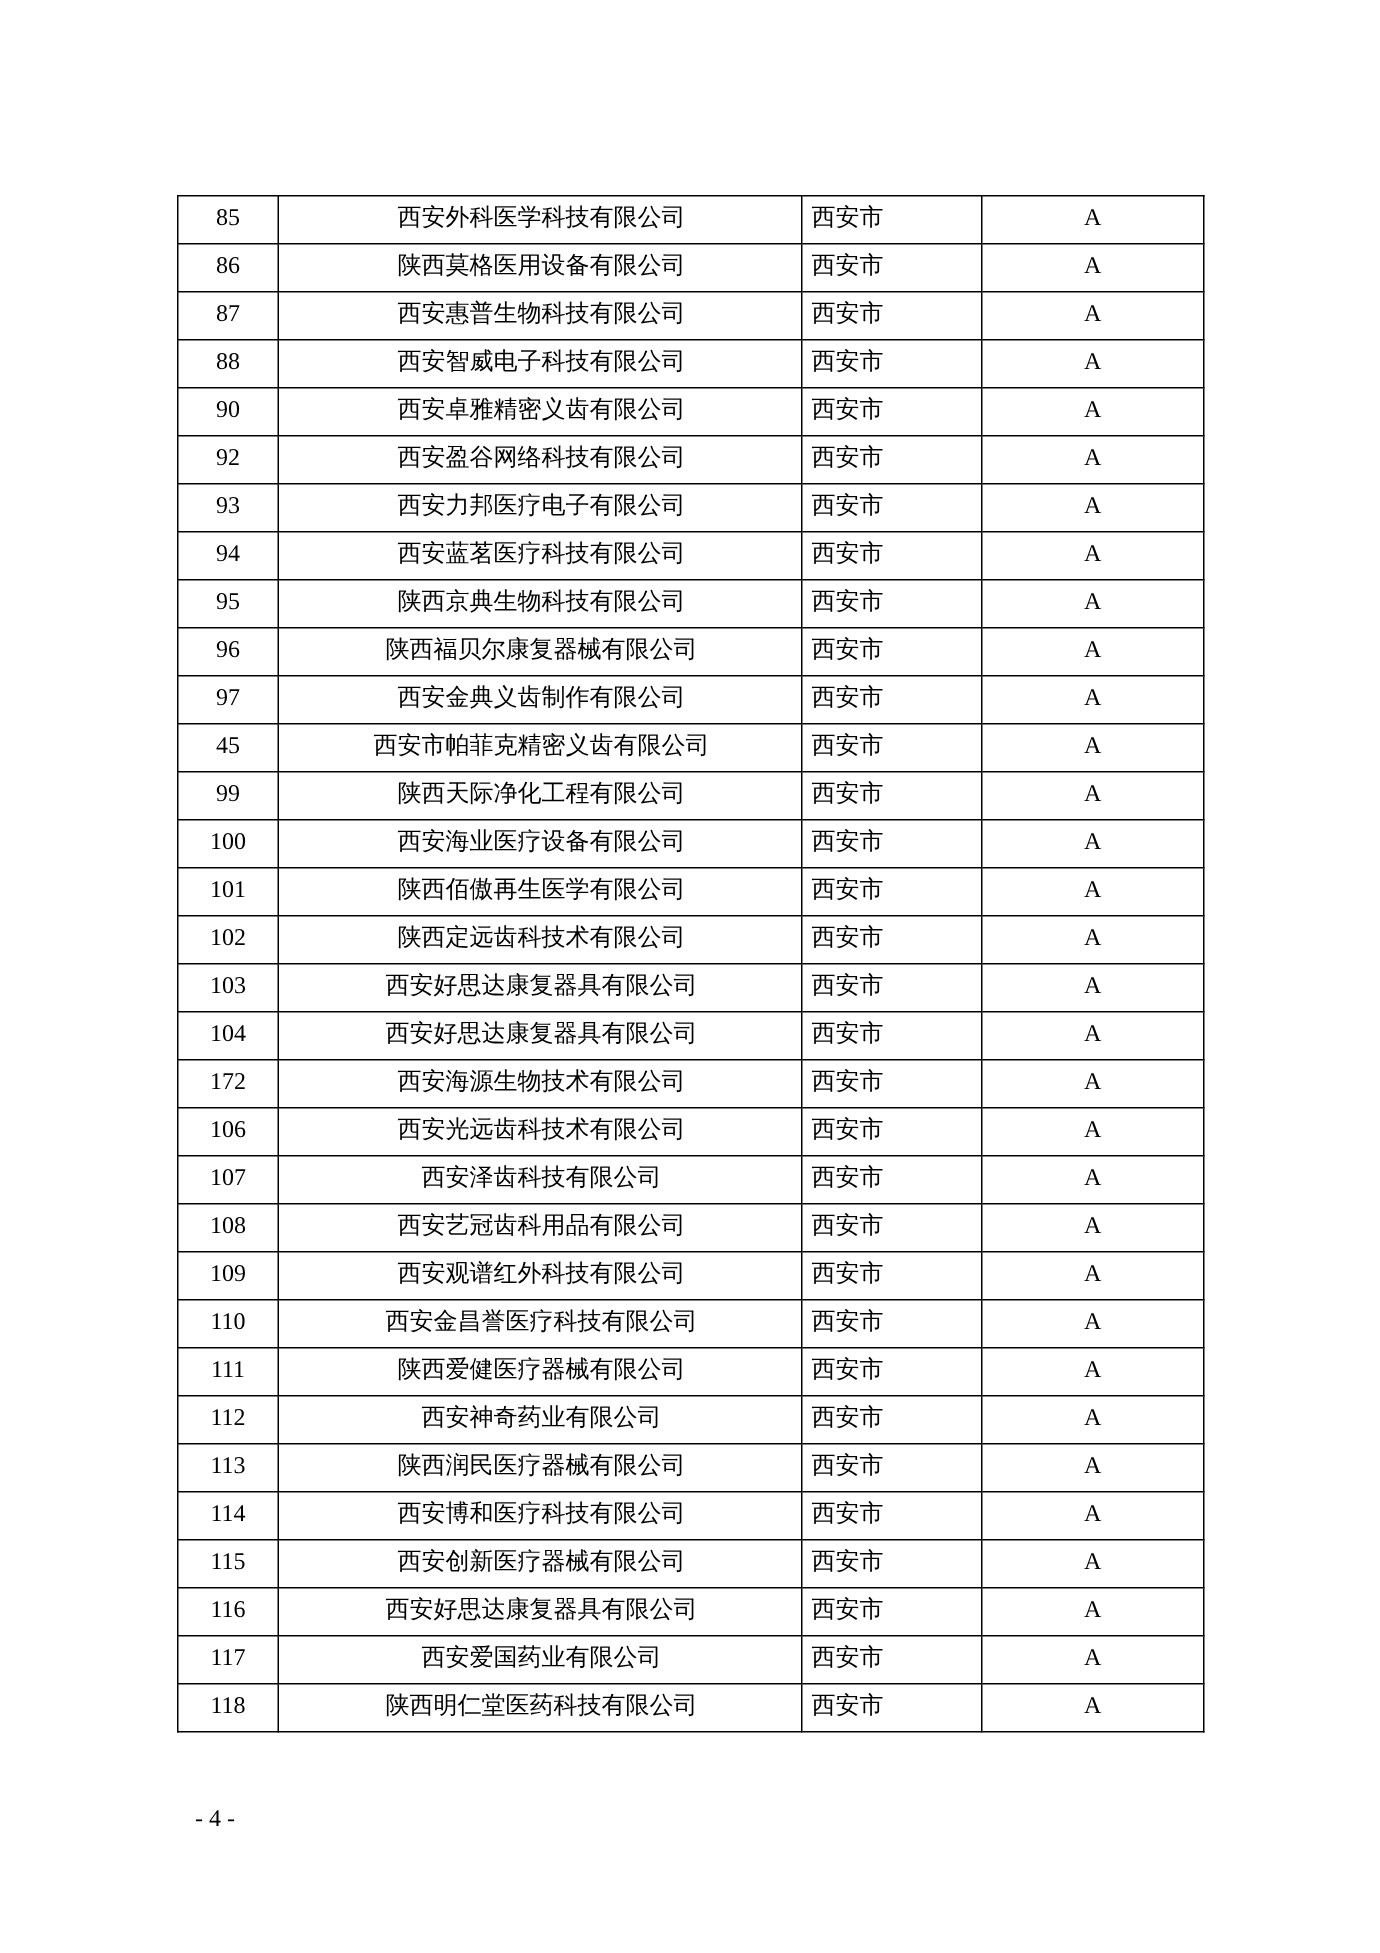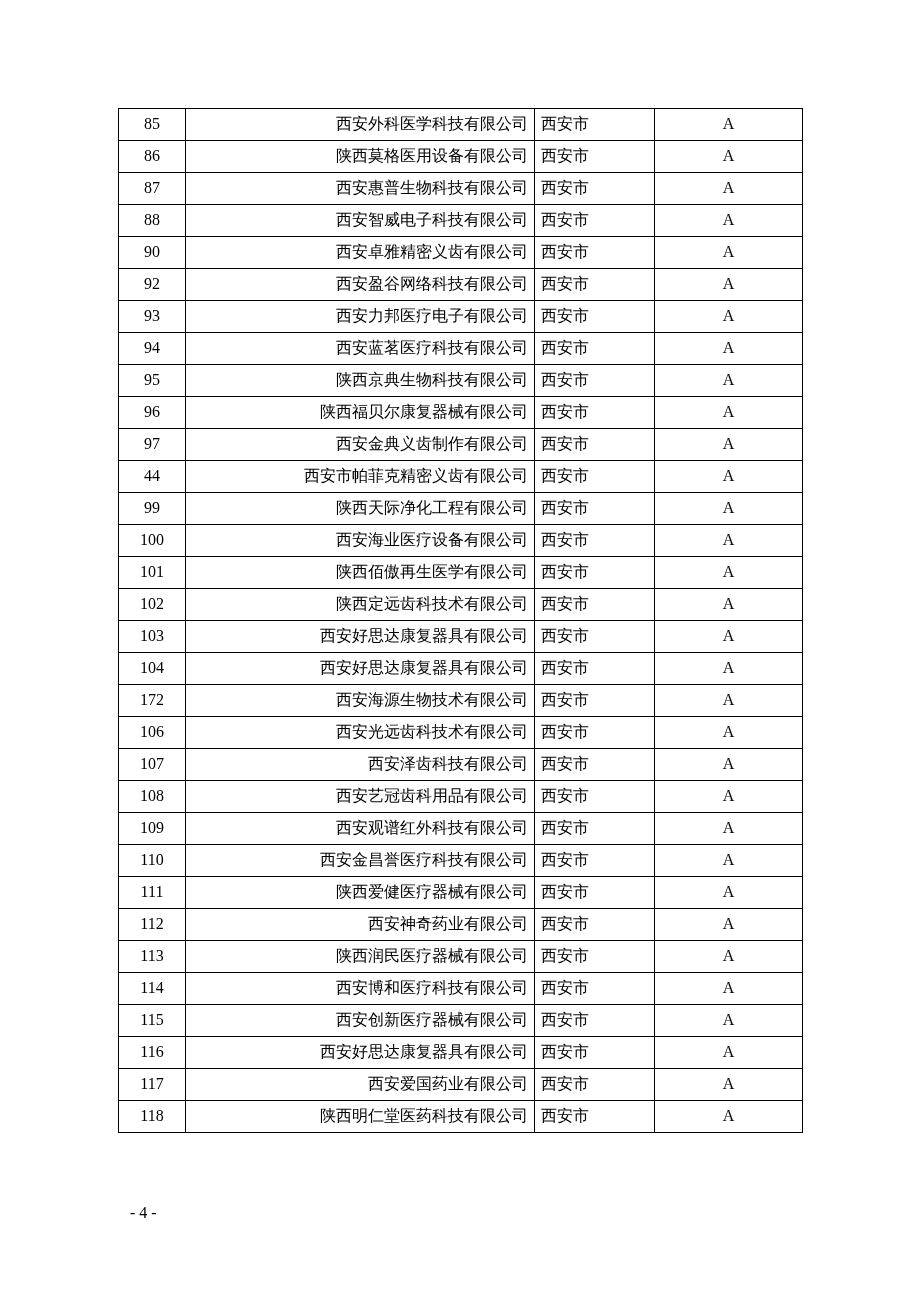--- a/index.html
+++ b/index.html
@@ -22,6 +22,7 @@
       width: 100%;
       border-collapse: collapse;
       table-layout: fixed;
+      margin-top: 22px;
     }
     td {
       border: 1px solid #000;

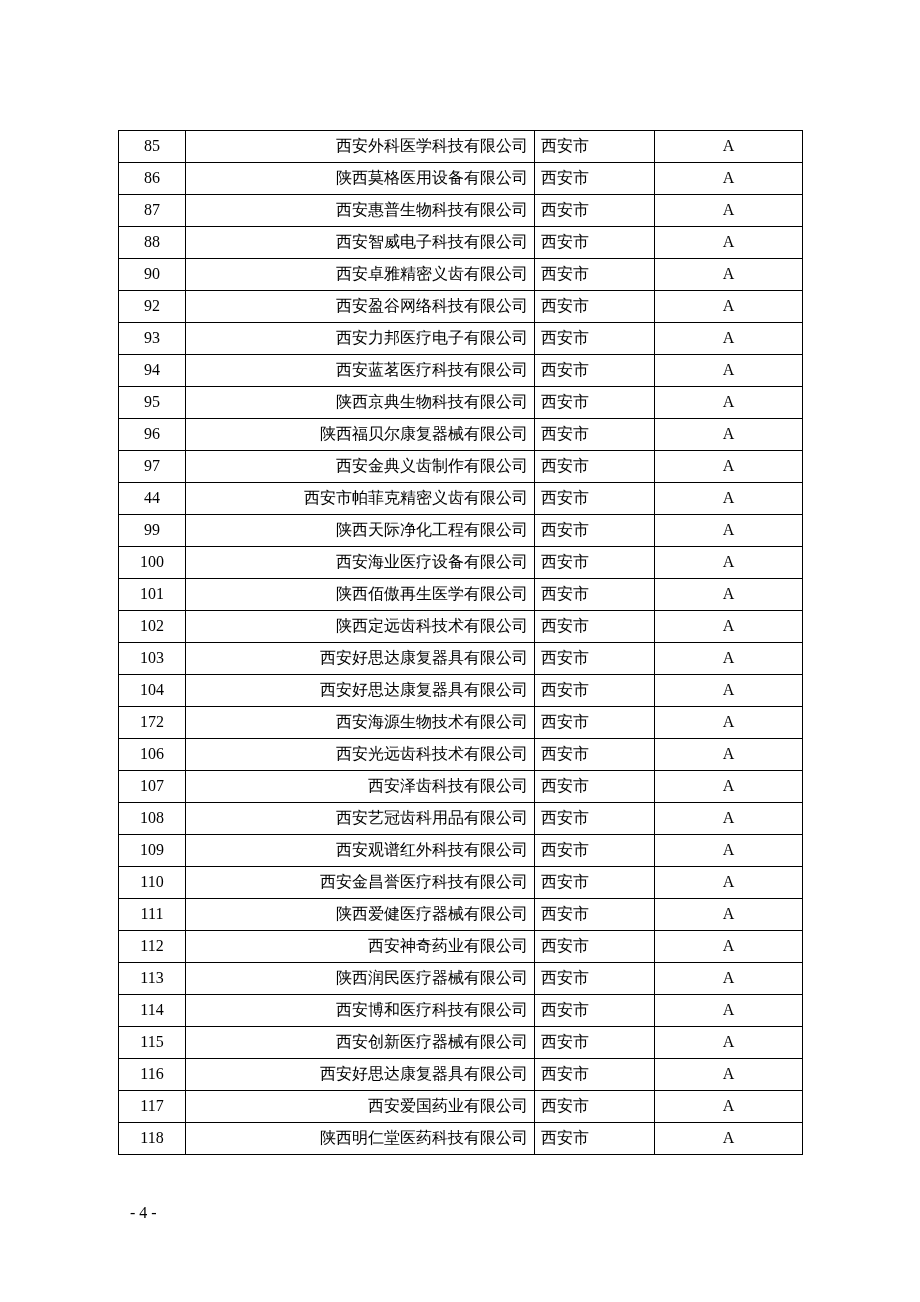--- a/index.html
+++ b/index.html
@@ -39,7 +39,7 @@
     }
     .col-name {
       width: 349px;
-      text-align: right;
+      text-align: center;
       padding-left: 8px;
     }
     .col-city {

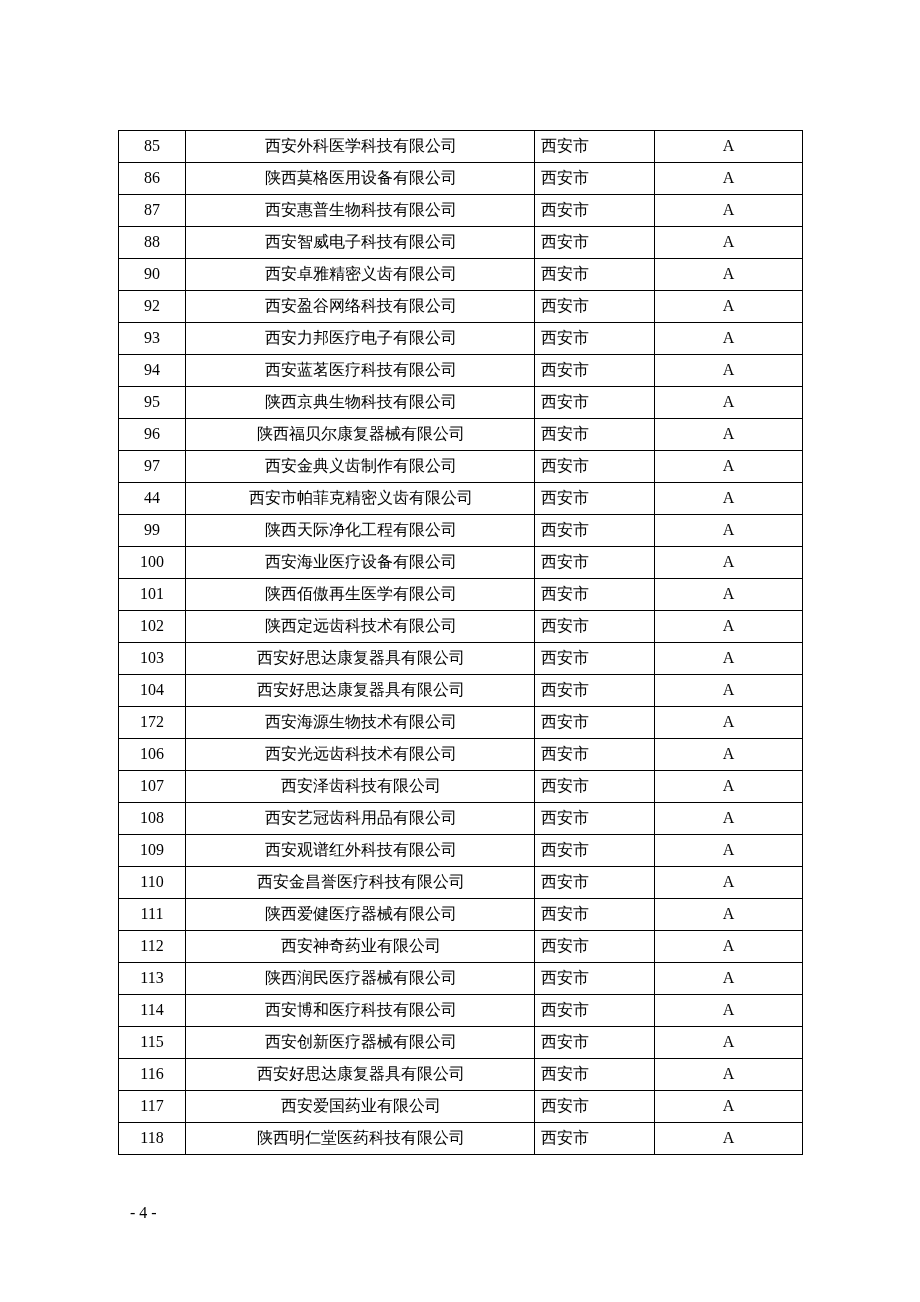--- a/index.html
+++ b/index.html
@@ -133,7 +133,7 @@
           <td class="col-grade">A</td>
         </tr>
         <tr>
-          <td class="col-num">44</td>
+          <td class="col-num">45</td>
           <td class="col-name">西安市帕菲克精密义齿有限公司</td>
           <td class="col-city">西安市</td>
           <td class="col-grade">A</td>

